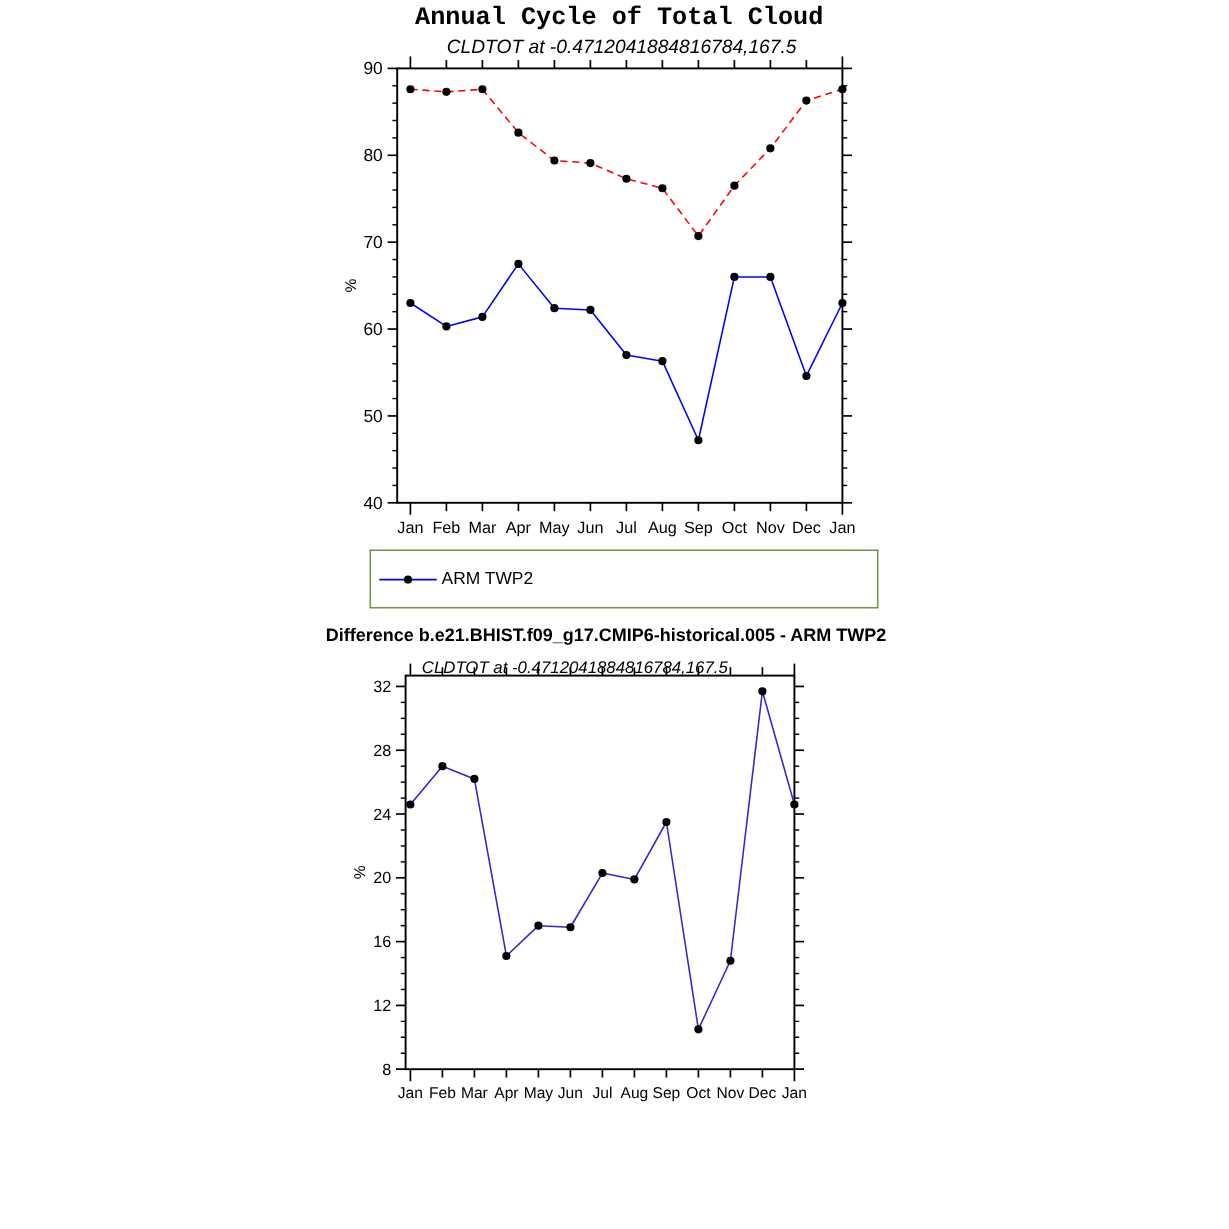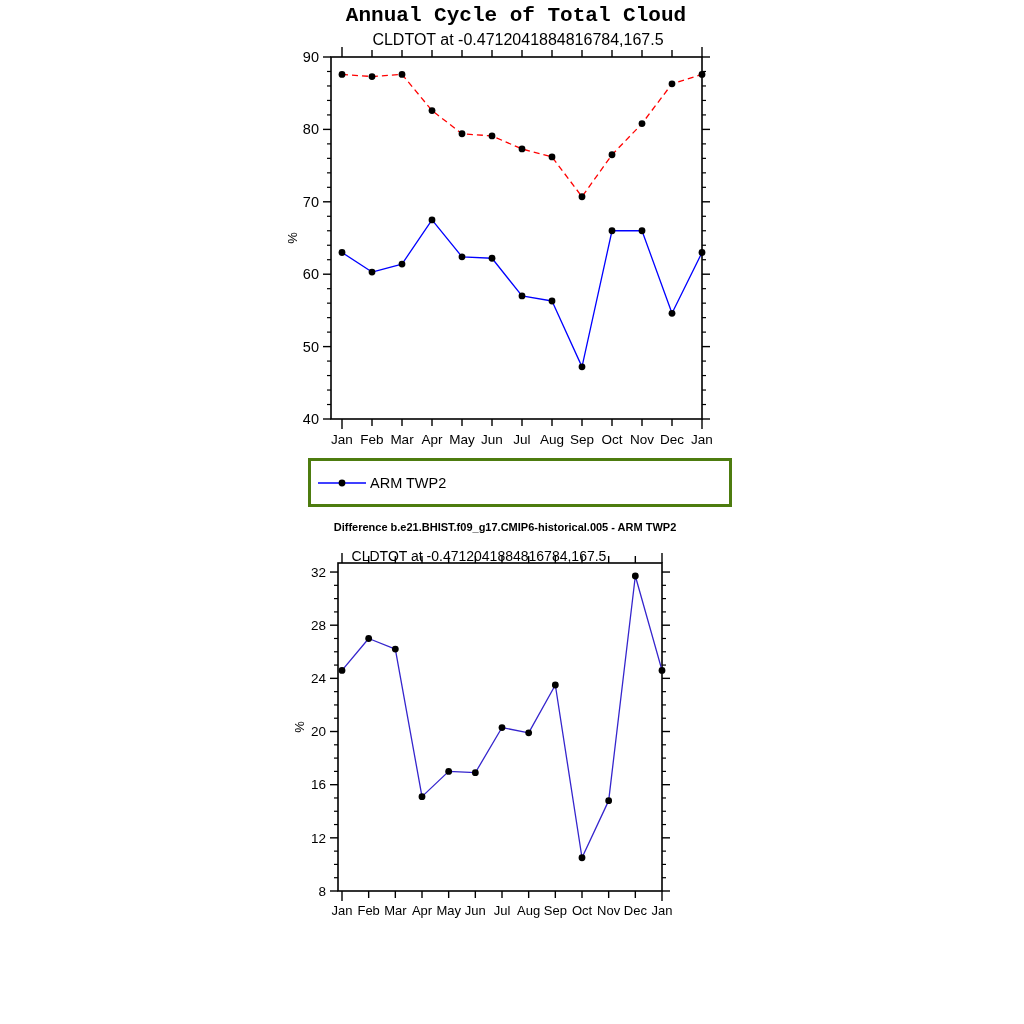--- a/index.html
+++ b/index.html
@@ -10,7 +10,7 @@
   .title{position:absolute;font-weight:bold;white-space:nowrap;transform:translateX(-50%);}
   .top-title{left:516px;top:4px;font-size:21px;font-family:Liberation Mono, monospace;}
   .bottom-title{left:505px;top:521px;font-size:11px;}
-  .subtitle{position:absolute;white-space:nowrap;transform:translateX(-50%);}
+  .subtitle{position:absolute;white-space:nowrap;transform:translateX(-50%);font-style:italic;}
   .top-subtitle{left:518px;top:31px;font-size:16px;}
   .bottom-subtitle{left:479px;top:548px;font-size:14px;}
   .legend{position:absolute;left:308px;top:458px;width:424px;height:49px;border:3px solid #4d7c0f;

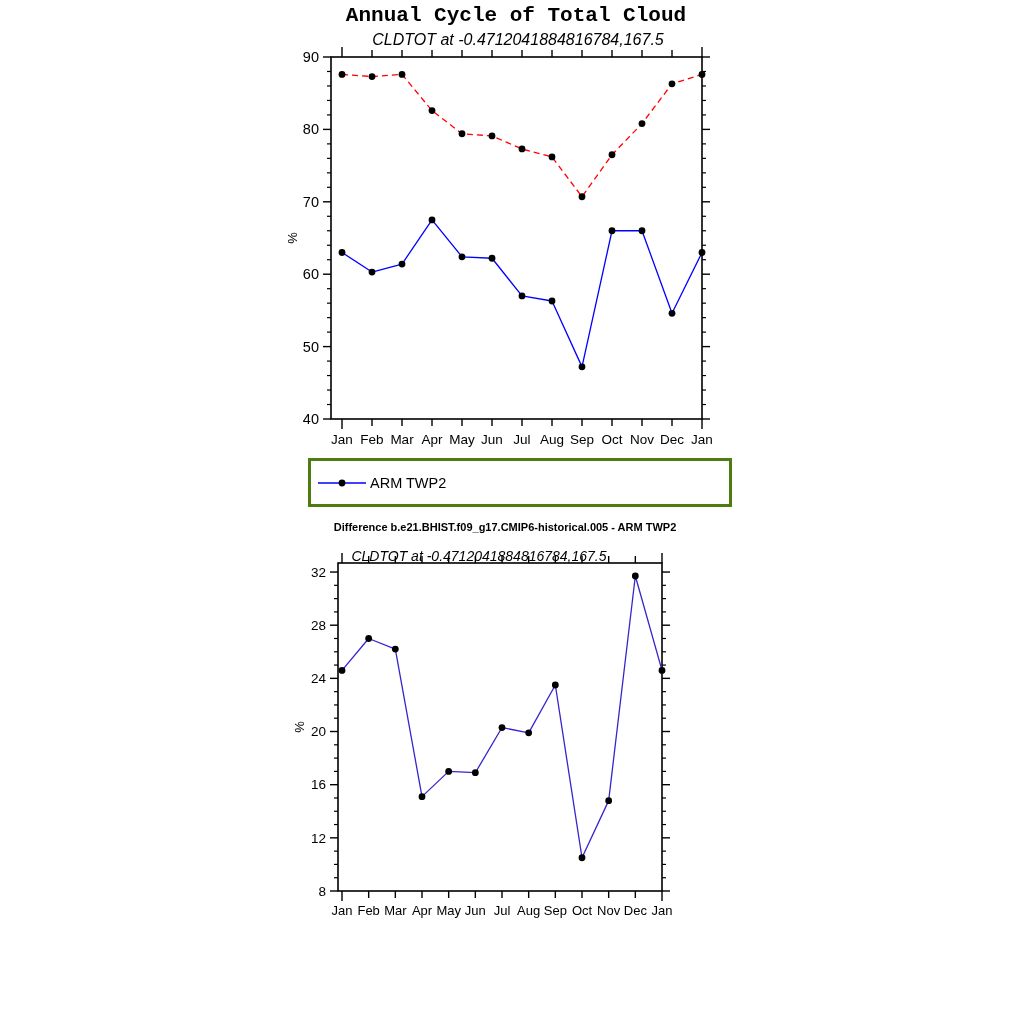--- a/index.html
+++ b/index.html
@@ -13,7 +13,7 @@
   .subtitle{position:absolute;white-space:nowrap;transform:translateX(-50%);font-style:italic;}
   .top-subtitle{left:518px;top:31px;font-size:16px;}
   .bottom-subtitle{left:479px;top:548px;font-size:14px;}
-  .legend{position:absolute;left:308px;top:458px;width:424px;height:49px;border:3px solid #4d7c0f;
+  .legend{position:absolute;left:308px;top:458px;width:424px;height:49px;border:1px solid #4d7c0f;
           box-sizing:border-box;display:flex;flex-direction:column;justify-content:center;}
   .legend-row{display:flex;align-items:center;height:24px;padding-left:5px;}
   .legend-row svg{flex:0 0 auto;}

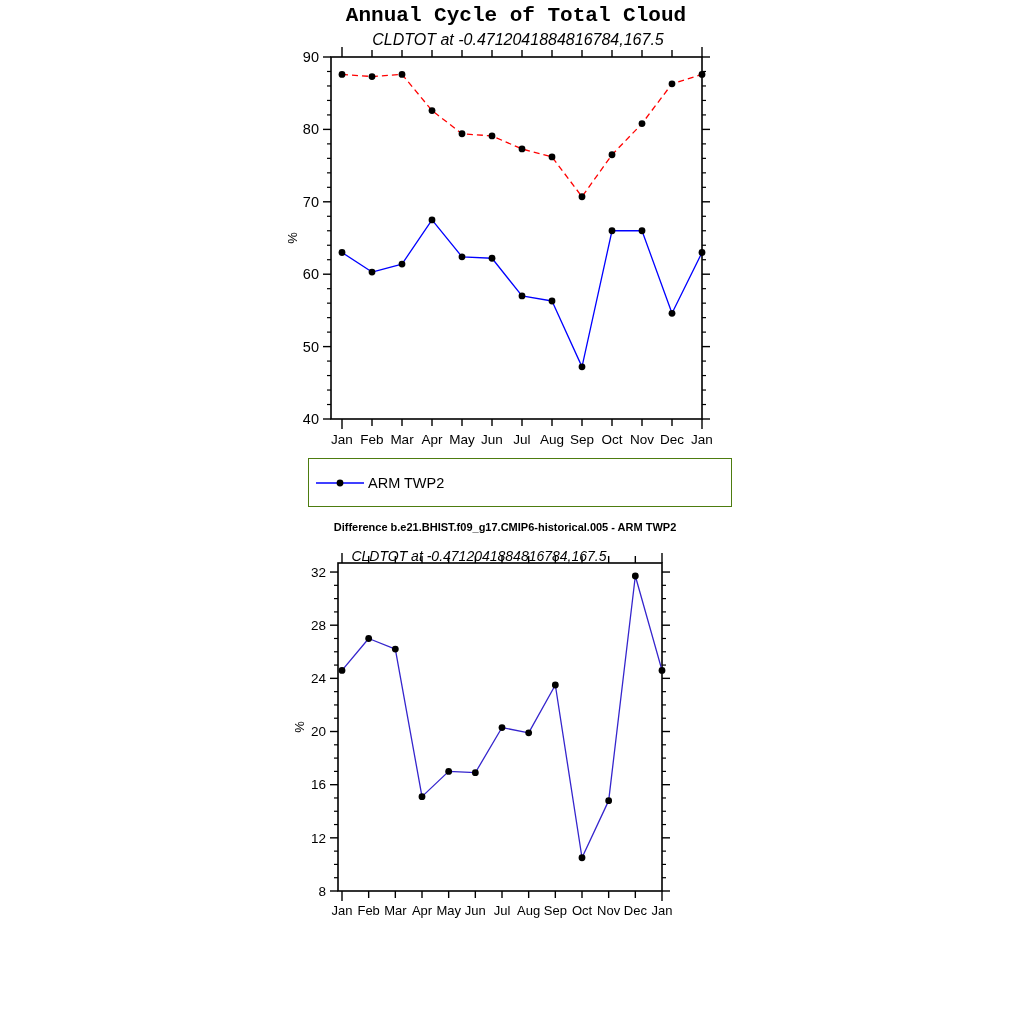--- a/index.html
+++ b/index.html
@@ -9,7 +9,7 @@
   .chart-svg text{font-family:"Liberation Sans",sans-serif;fill:#000;}
   .title{position:absolute;font-weight:bold;white-space:nowrap;transform:translateX(-50%);}
   .top-title{left:516px;top:4px;font-size:21px;font-family:Liberation Mono, monospace;}
-  .bottom-title{left:505px;top:521px;font-size:11px;}
+  .bottom-title{left:505px;top:521px;font-size:15px;}
   .subtitle{position:absolute;white-space:nowrap;transform:translateX(-50%);font-style:italic;}
   .top-subtitle{left:518px;top:31px;font-size:16px;}
   .bottom-subtitle{left:479px;top:548px;font-size:14px;}

